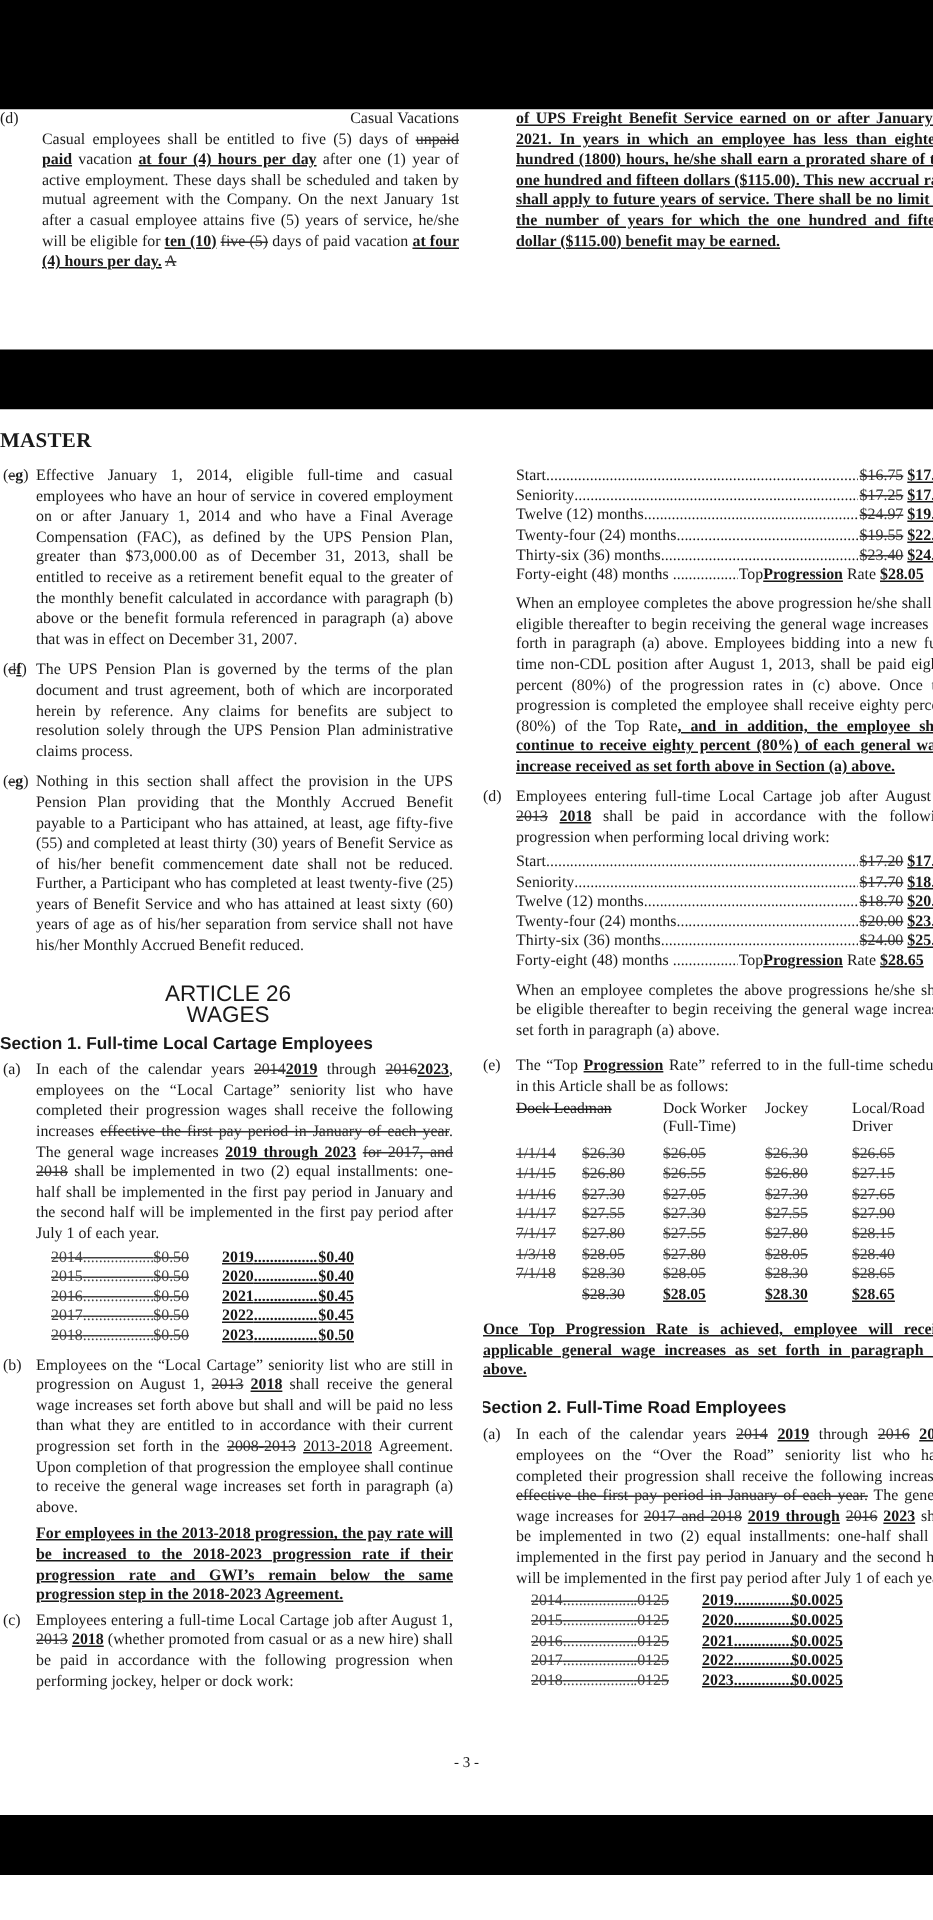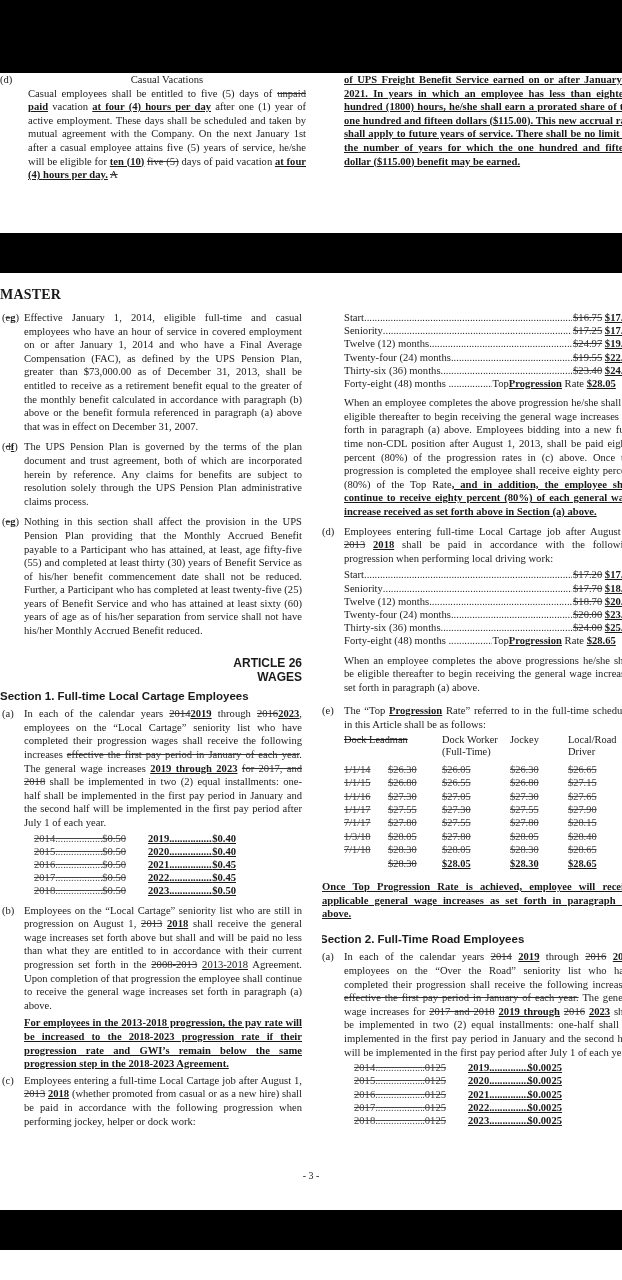--- a/index.html
+++ b/index.html
@@ -48,7 +48,7 @@
   <div class="col" style="left:0;top:0;width:306px;">
     <div class="para" style="padding-left:28px;margin-bottom:0;">
       <span class="lbl">(d)</span>
-      <div style="text-align:center;">Casual Vacations</div>
+      <div style="text-align:right;">Casual Vacations</div>
       <div id="p15-left-text"><span>Casual employees shall be entitled to five (5) days of </span><s>unpaid</s><span> </span><span class="bu">paid</span><span> vacation </span><span class="bu">at four (4) hours per day</span><span> after one (1) year of active employment. These days shall be scheduled and taken by mutual agreement with the Company. On the next January 1st after a casual employee attains five (5) years of service, he/she will be eligible for </span><span class="bu">ten (10)</span><span> </span><s>five (5)</s><span> days of paid vacation </span><span class="bu">at four (4) hours per day.</span><span> </span><s>A</s></div>
     </div>
   </div>

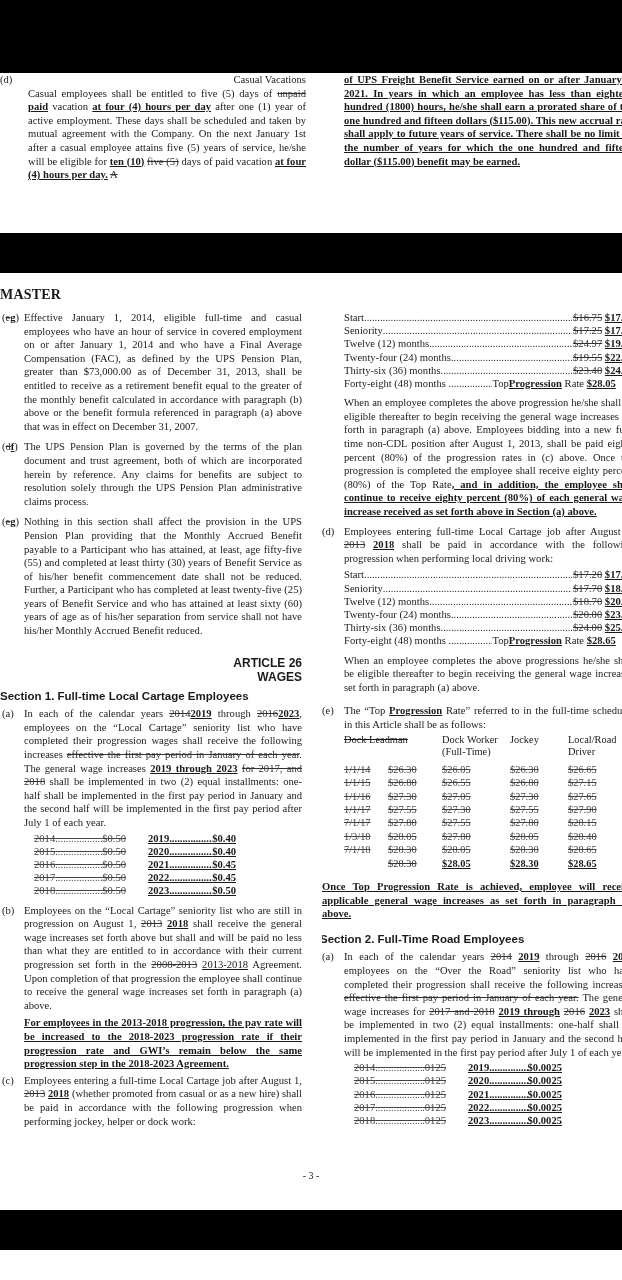--- a/index.html
+++ b/index.html
@@ -16,7 +16,7 @@
   .bu { font-weight: bold; text-decoration: underline; }
   .pnum { position: absolute; width: 622px; text-align: center; font-size: 10px; }
   .master { position: absolute; left: 0; top: 14px; font-weight: bold; font-size: 14px; letter-spacing: 0.2px; }
-  .article { text-align: right; font-family: "Liberation Sans", sans-serif; font-weight: bold; font-size: 12px; line-height: 14px; margin: 18px 0 6px 0; }
+  .article { text-align: center; font-family: "Liberation Sans", sans-serif; font-weight: normal; font-size: 15px; line-height: 14px; margin: 18px 0 6px 0; }
   .sechead { font-family: Liberation Sans, sans-serif; font-weight: bold; font-size: 11.5px; margin: 2px 0 4px -2px; text-align: left; }
   .gwi { display: flex; gap: 22px; padding-left: 32px; margin: 2px 0 6px 0; }
   .gwi .gcol { width: 92px; }

